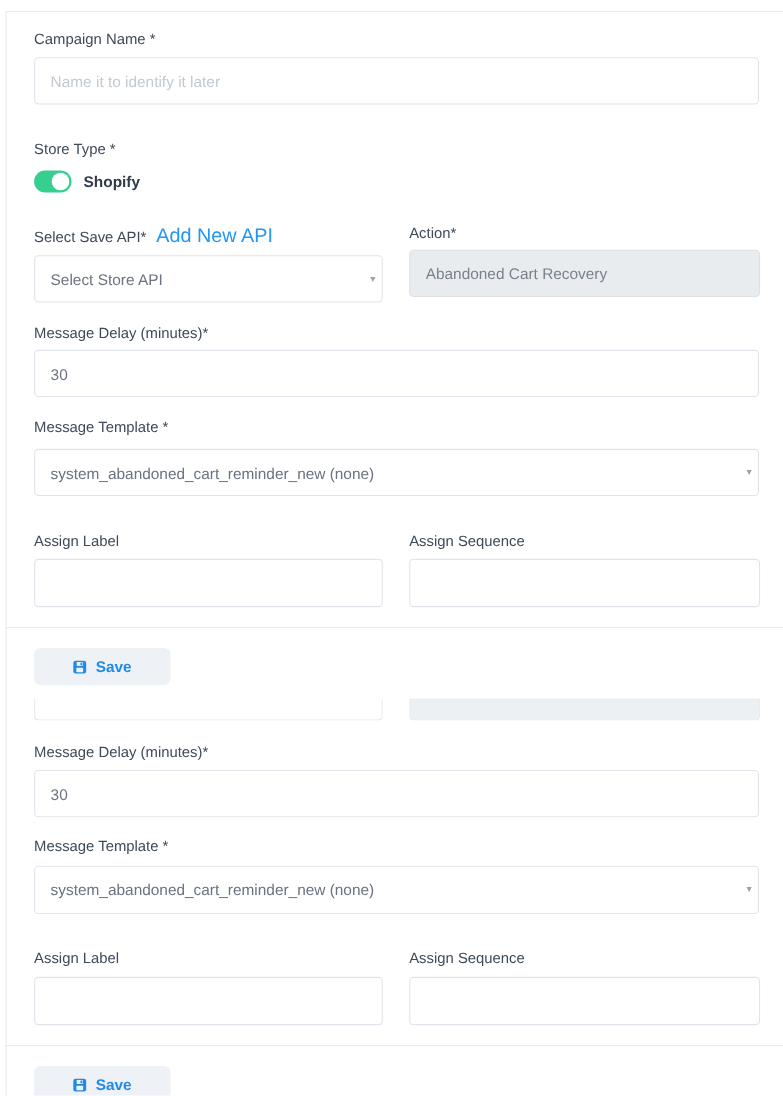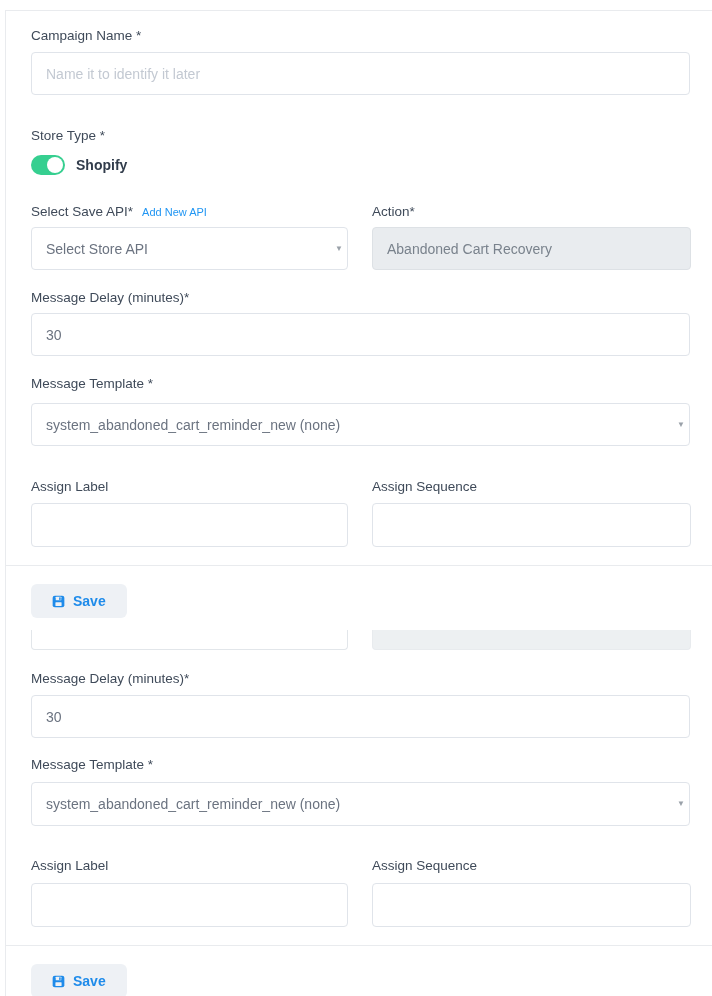--- a/index.html
+++ b/index.html
@@ -81,7 +81,7 @@
   }
   .label-row .lbl { margin-bottom: 0; }
   .link {
-    font-size: 11px;
+    font-size: 18px;
     color: #2196f3;
     text-decoration: none;
     margin-left: 9px;

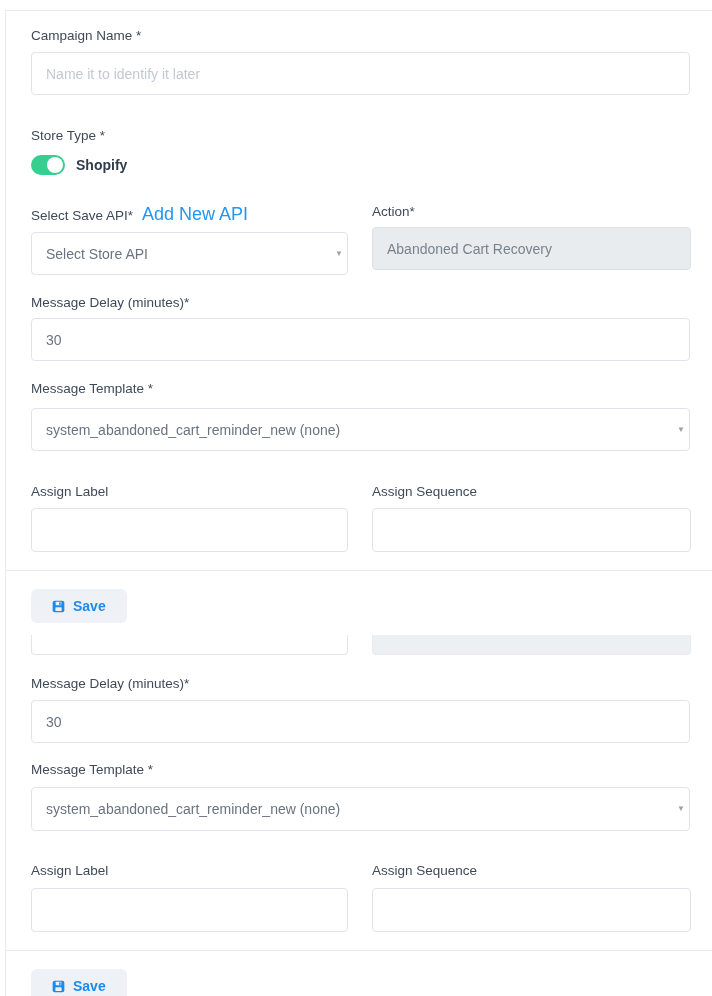--- a/index.html
+++ b/index.html
@@ -143,7 +143,7 @@
     background: #eef1f5;
     border: none;
     border-radius: 6px;
-    padding: 0 21px;
+    padding: 0 35px;
     height: 34px;
     font-family: "Liberation Sans", sans-serif;
     font-size: 14px;

